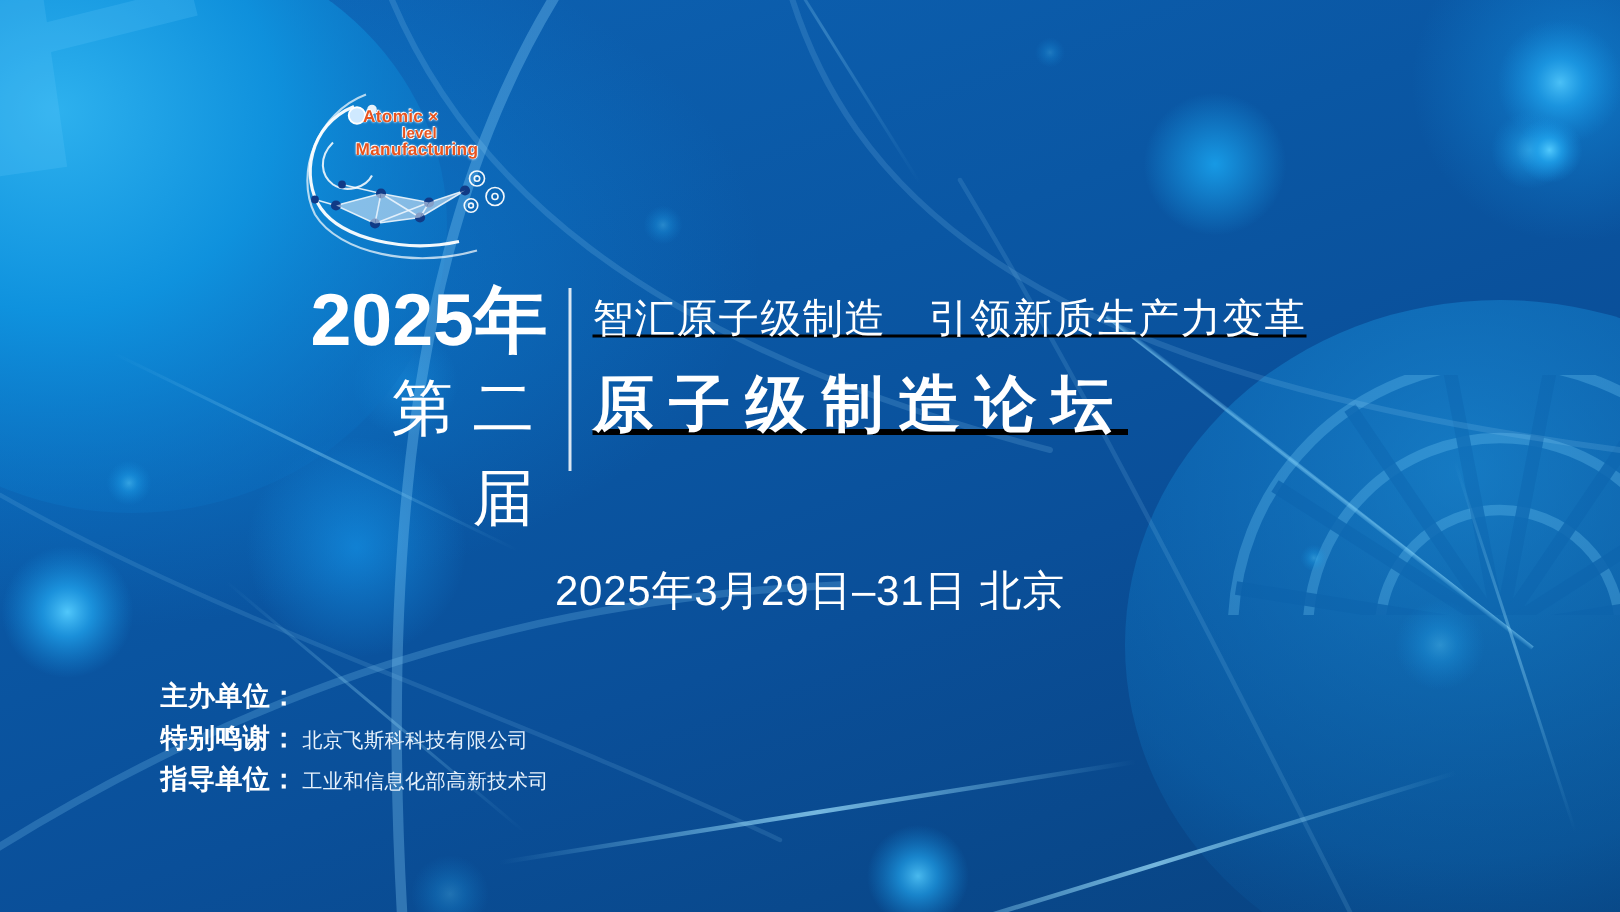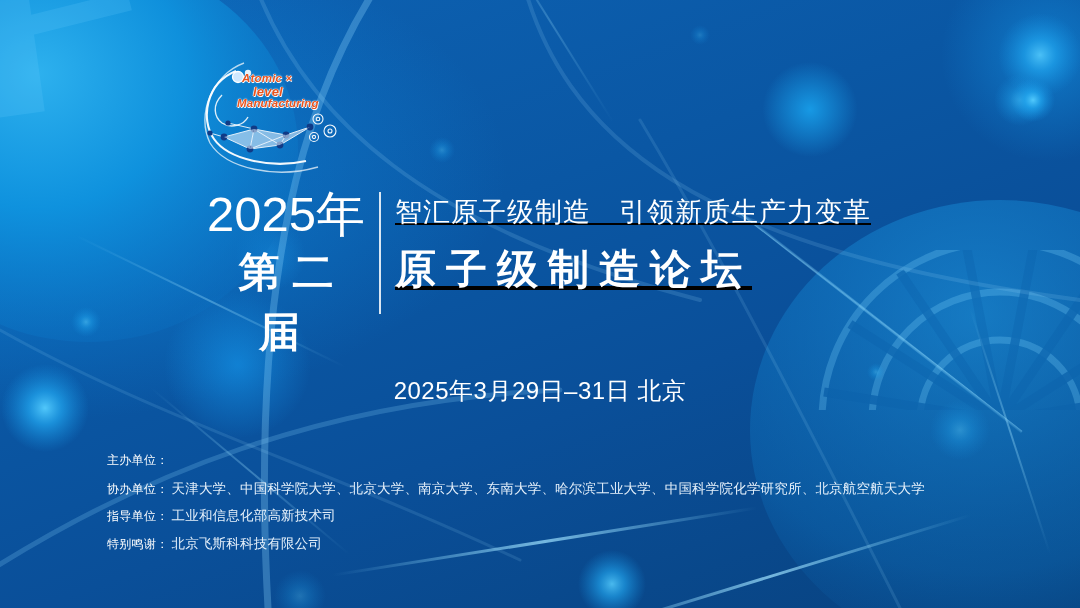--- a/index.html
+++ b/index.html
@@ -20,7 +20,7 @@
   
   #logo{position:absolute;left:198px;top:57px;width:150px;height:112px;}
   #logo .ltext{position:absolute;left:44px;top:16px;width:110px;
-    color:#e8541f;font-weight:bold;font-style:italic;line-height:1.02;
+    color:#e8541f;font-weight:bold;line-height:1.02;
     text-shadow:0 0 1px #fff,0 0 2px #fff, .5px .5px 0 #fff,-.5px -.5px 0 #fff;
     letter-spacing:.2px;}
   #logo .l1{font-size:11.5px;}

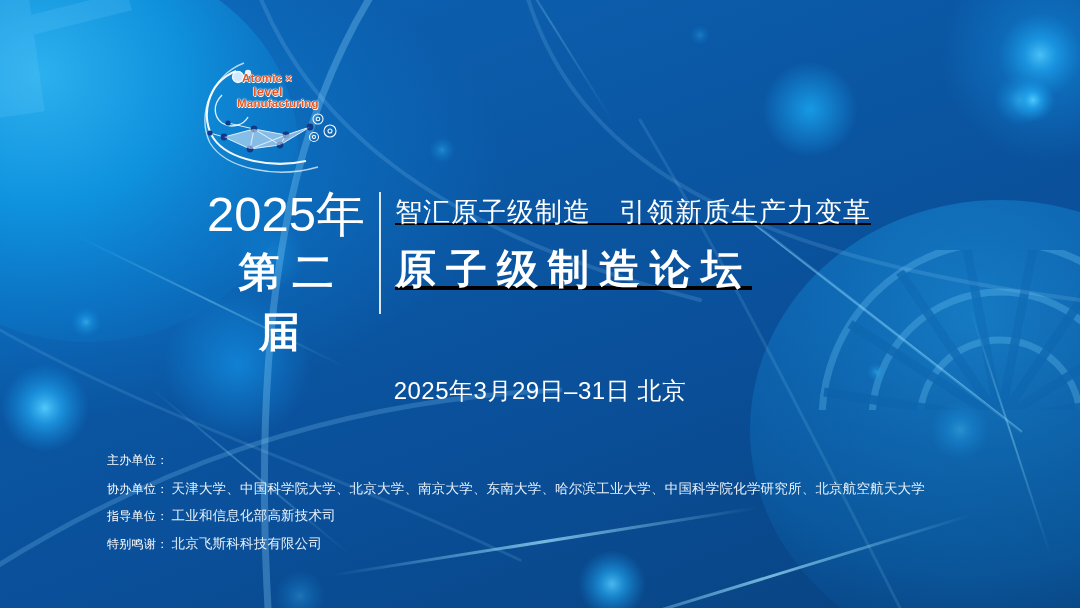--- a/index.html
+++ b/index.html
@@ -24,7 +24,7 @@
     text-shadow:0 0 1px #fff,0 0 2px #fff, .5px .5px 0 #fff,-.5px -.5px 0 #fff;
     letter-spacing:.2px;}
   #logo .l1{font-size:11.5px;}
-  #logo .l2{font-size:13px;margin-left:11px;}
+  #logo .l2{font-size:10px;margin-left:26px;}
   #logo .l3{font-size:11.5px;margin-left:-5px;}
   #logo .xm{color:#e8541f;font-size:11px;}
 

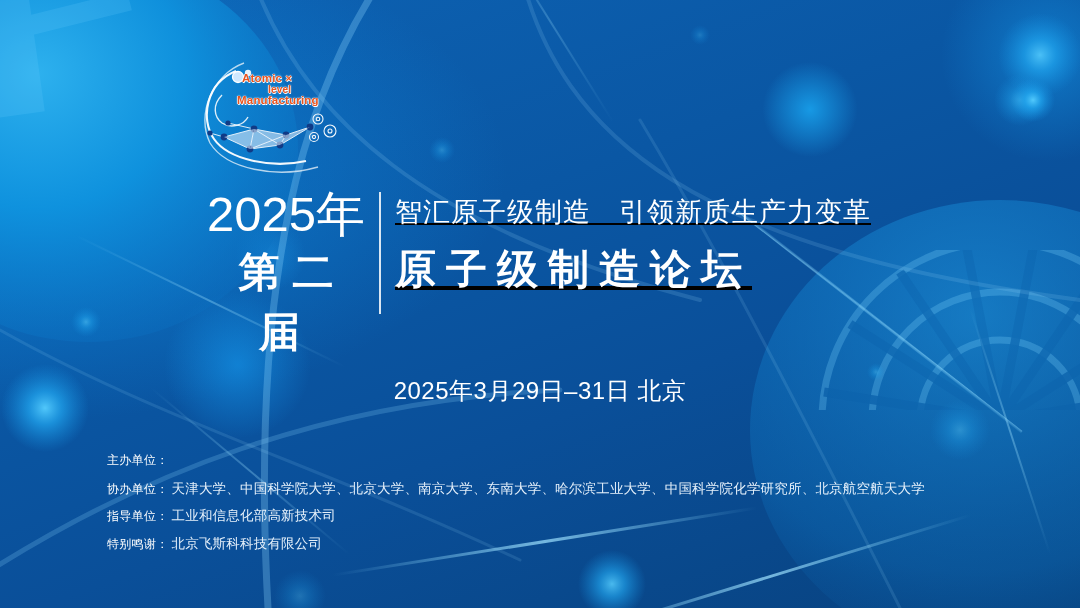--- a/index.html
+++ b/index.html
@@ -31,7 +31,7 @@
   
   #headline{position:absolute;left:203px;top:186px;width:720px;height:134px;}
   .hl-left{position:absolute;left:0;top:0;width:166px;text-align:center;color:#ffffff;}
-  .hl-year{font-size:49px;font-weight:normal;line-height:56px;letter-spacing:0px;}
+  .hl-year{font-size:49px;font-weight:bold;line-height:56px;letter-spacing:0px;}
   .hl-edition{font-size:41px;font-weight:bold;line-height:60px;letter-spacing:13px;
     text-indent:13px;}
   .hl-div{position:absolute;left:176px;top:6px;width:2px;height:122px;

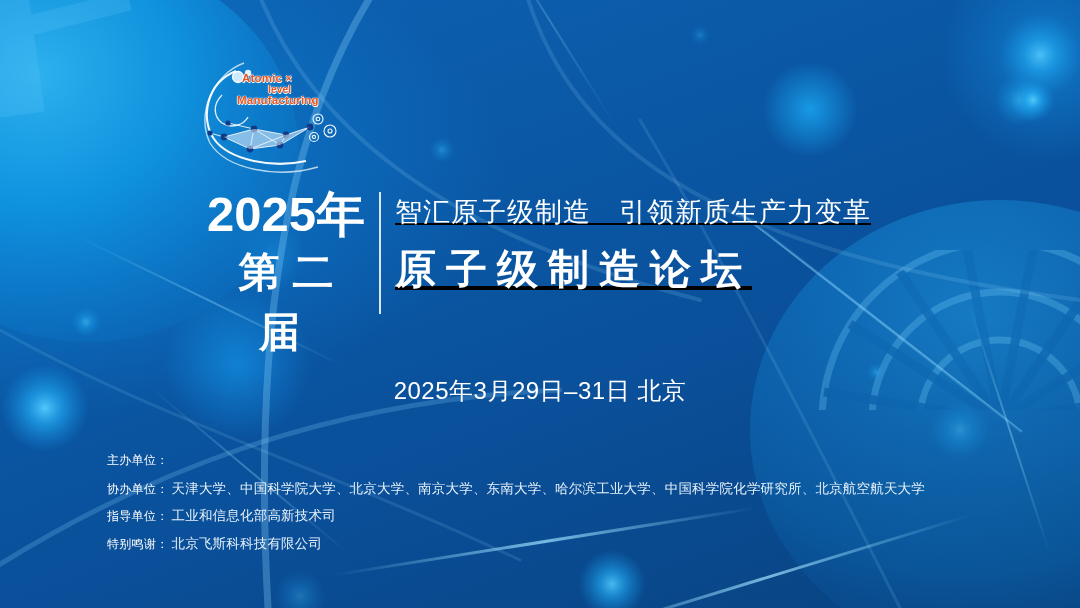--- a/index.html
+++ b/index.html
@@ -32,8 +32,8 @@
   #headline{position:absolute;left:203px;top:186px;width:720px;height:134px;}
   .hl-left{position:absolute;left:0;top:0;width:166px;text-align:center;color:#ffffff;}
   .hl-year{font-size:49px;font-weight:bold;line-height:56px;letter-spacing:0px;}
-  .hl-edition{font-size:41px;font-weight:bold;line-height:60px;letter-spacing:13px;
-    text-indent:13px;}
+  .hl-edition{font-size:41px;font-weight:normal;line-height:60px;letter-spacing:13px;
+    text-indent:13px;text-align:right;}
   .hl-div{position:absolute;left:176px;top:6px;width:2px;height:122px;
     background:rgba(255,255,255,.85);}
   .hl-right{position:absolute;left:192px;top:0;text-decoration:underline;}

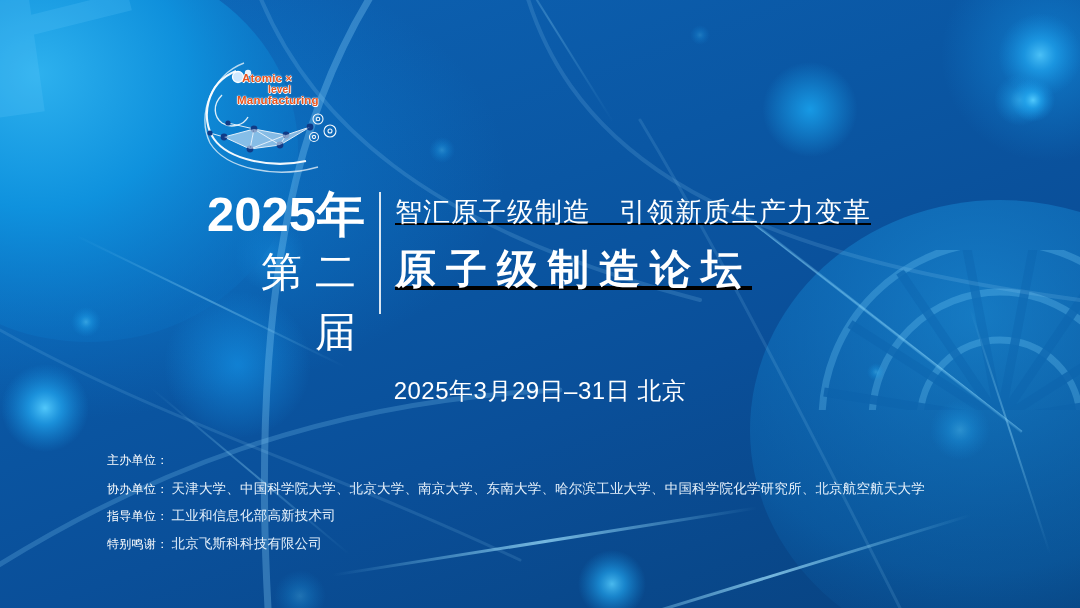--- a/index.html
+++ b/index.html
@@ -44,7 +44,7 @@
 
   
   #dateline{position:absolute;left:0;top:375px;width:1080px;text-align:center;
-    color:#ffffff;font-size:24px;letter-spacing:.5px;}
+    color:#ffffff;font-size:28px;letter-spacing:.5px;}
 
   
   #footer{position:absolute;left:107px;top:452px;width:940px;}

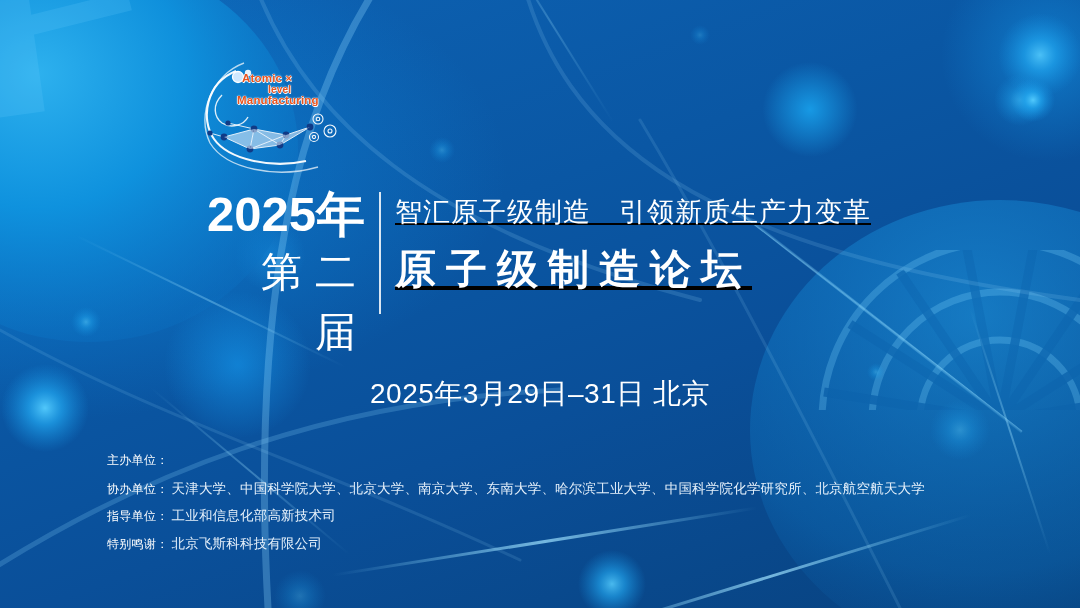--- a/index.html
+++ b/index.html
@@ -49,7 +49,7 @@
   
   #footer{position:absolute;left:107px;top:452px;width:940px;}
   .frow{display:flex;align-items:baseline;margin-bottom:6.5px;height:21px;}
-  .flabel{color:#ffffff;font-weight:normal;font-size:12px;white-space:nowrap;
+  .flabel{color:#ffffff;font-weight:bold;font-size:18px;white-space:nowrap;
     letter-spacing:.3px;text-align:right;}
   .fvalue{color:#e6f1fb;font-size:13.5px;white-space:nowrap;letter-spacing:.2px;
     margin-left:3px;}

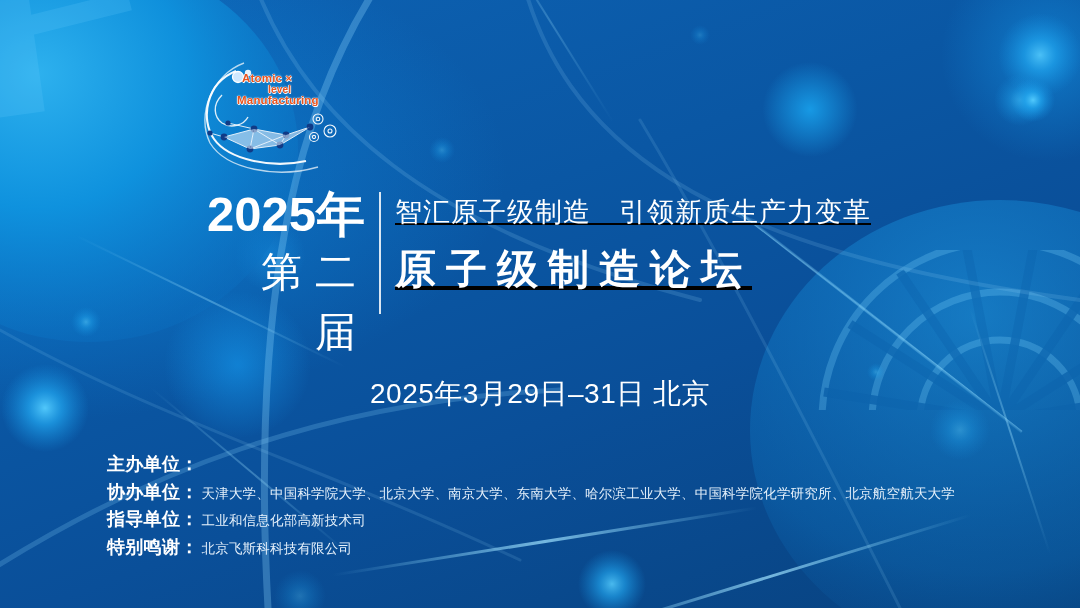--- a/index.html
+++ b/index.html
@@ -233,10 +233,6 @@
       <span class="flabel">主办单位：</span>
     </div>
     <div class="frow">
-      <span class="flabel">协办单位：</span>
-      <span class="fvalue">天津大学、中国科学院大学、北京大学、南京大学、东南大学、哈尔滨工业大学、中国科学院化学研究所、北京航空航天大学</span>
-    </div>
-    <div class="frow">
       <span class="flabel">指导单位：</span>
       <span class="fvalue">工业和信息化部高新技术司</span>
     </div>

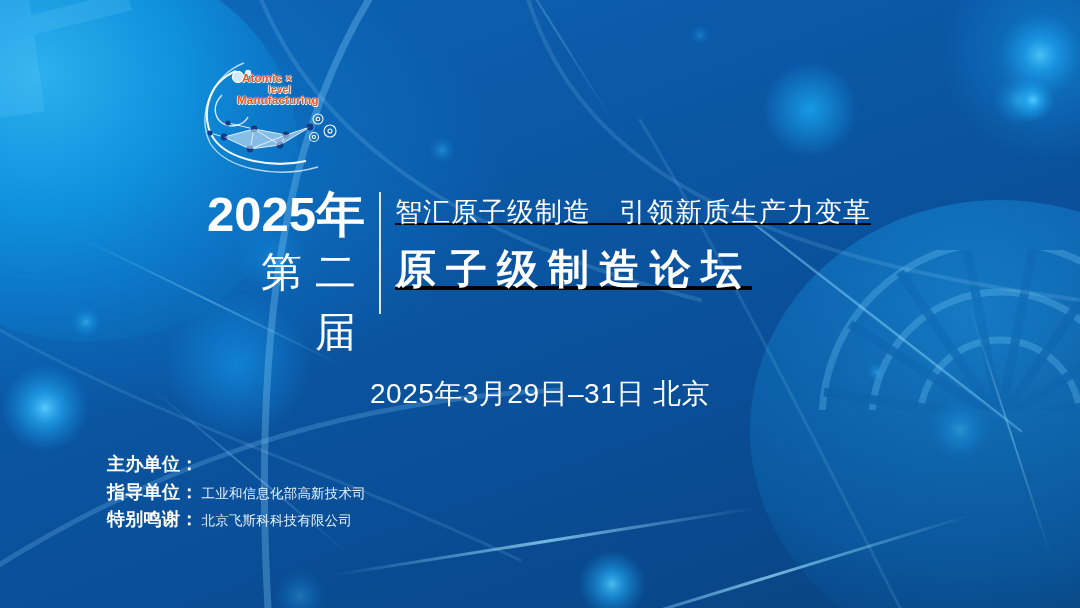--- a/index.html
+++ b/index.html
@@ -233,13 +233,13 @@
       <span class="flabel">主办单位：</span>
     </div>
     <div class="frow">
+      <span class="flabel">特别鸣谢：</span>
+      <span class="fvalue">北京飞斯科科技有限公司</span>
+    </div>
+    <div class="frow">
       <span class="flabel">指导单位：</span>
       <span class="fvalue">工业和信息化部高新技术司</span>
     </div>
-    <div class="frow">
-      <span class="flabel">特别鸣谢：</span>
-      <span class="fvalue">北京飞斯科科技有限公司</span>
-    </div>
   </div>
 
 </div>

